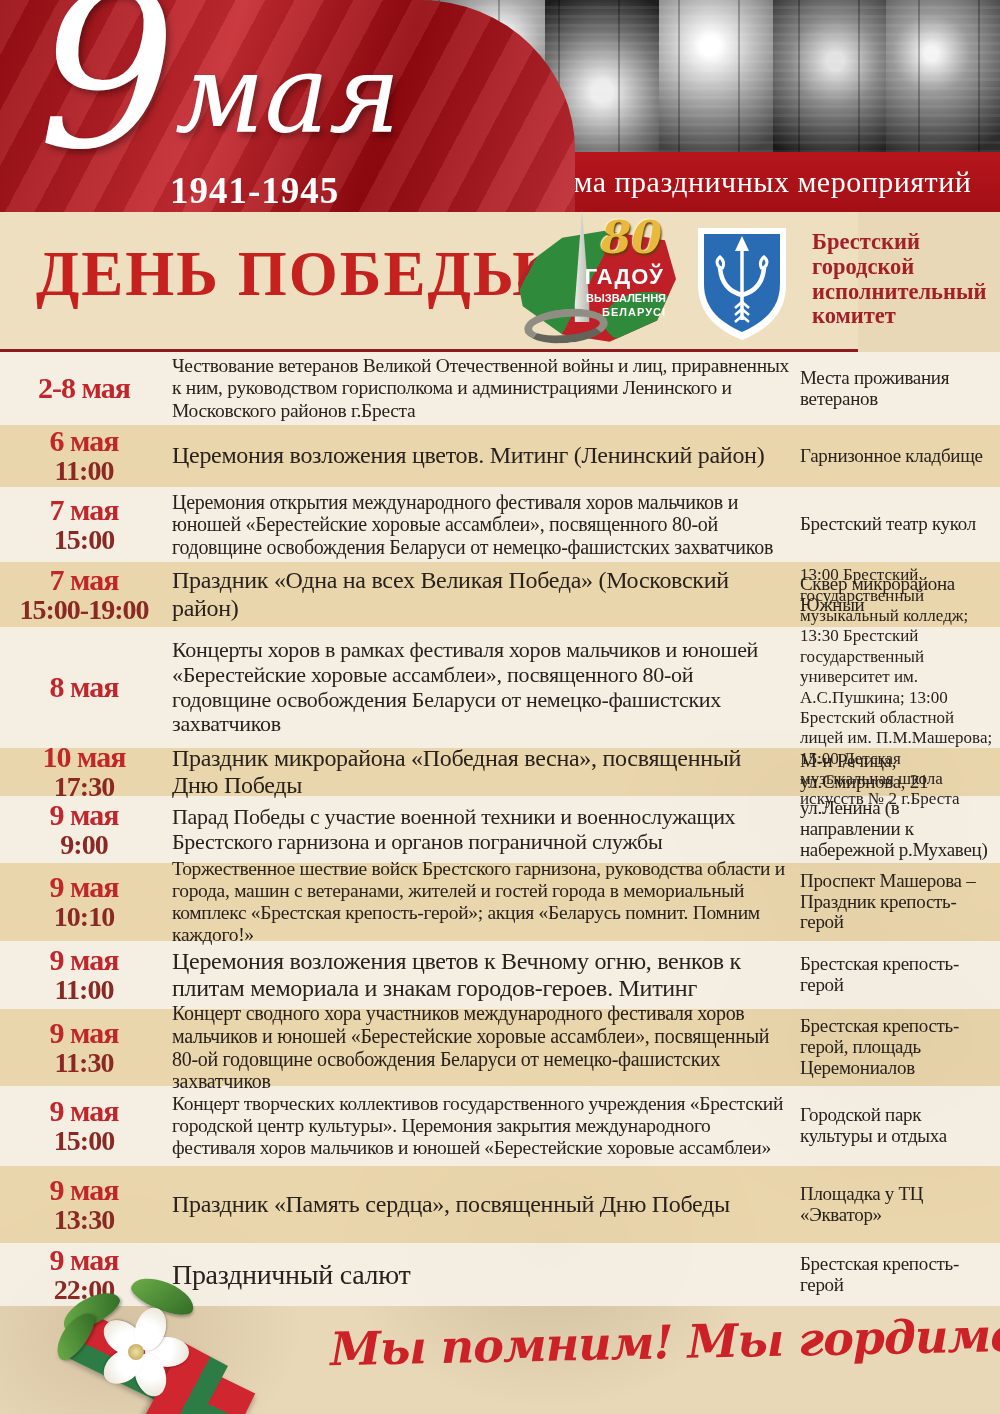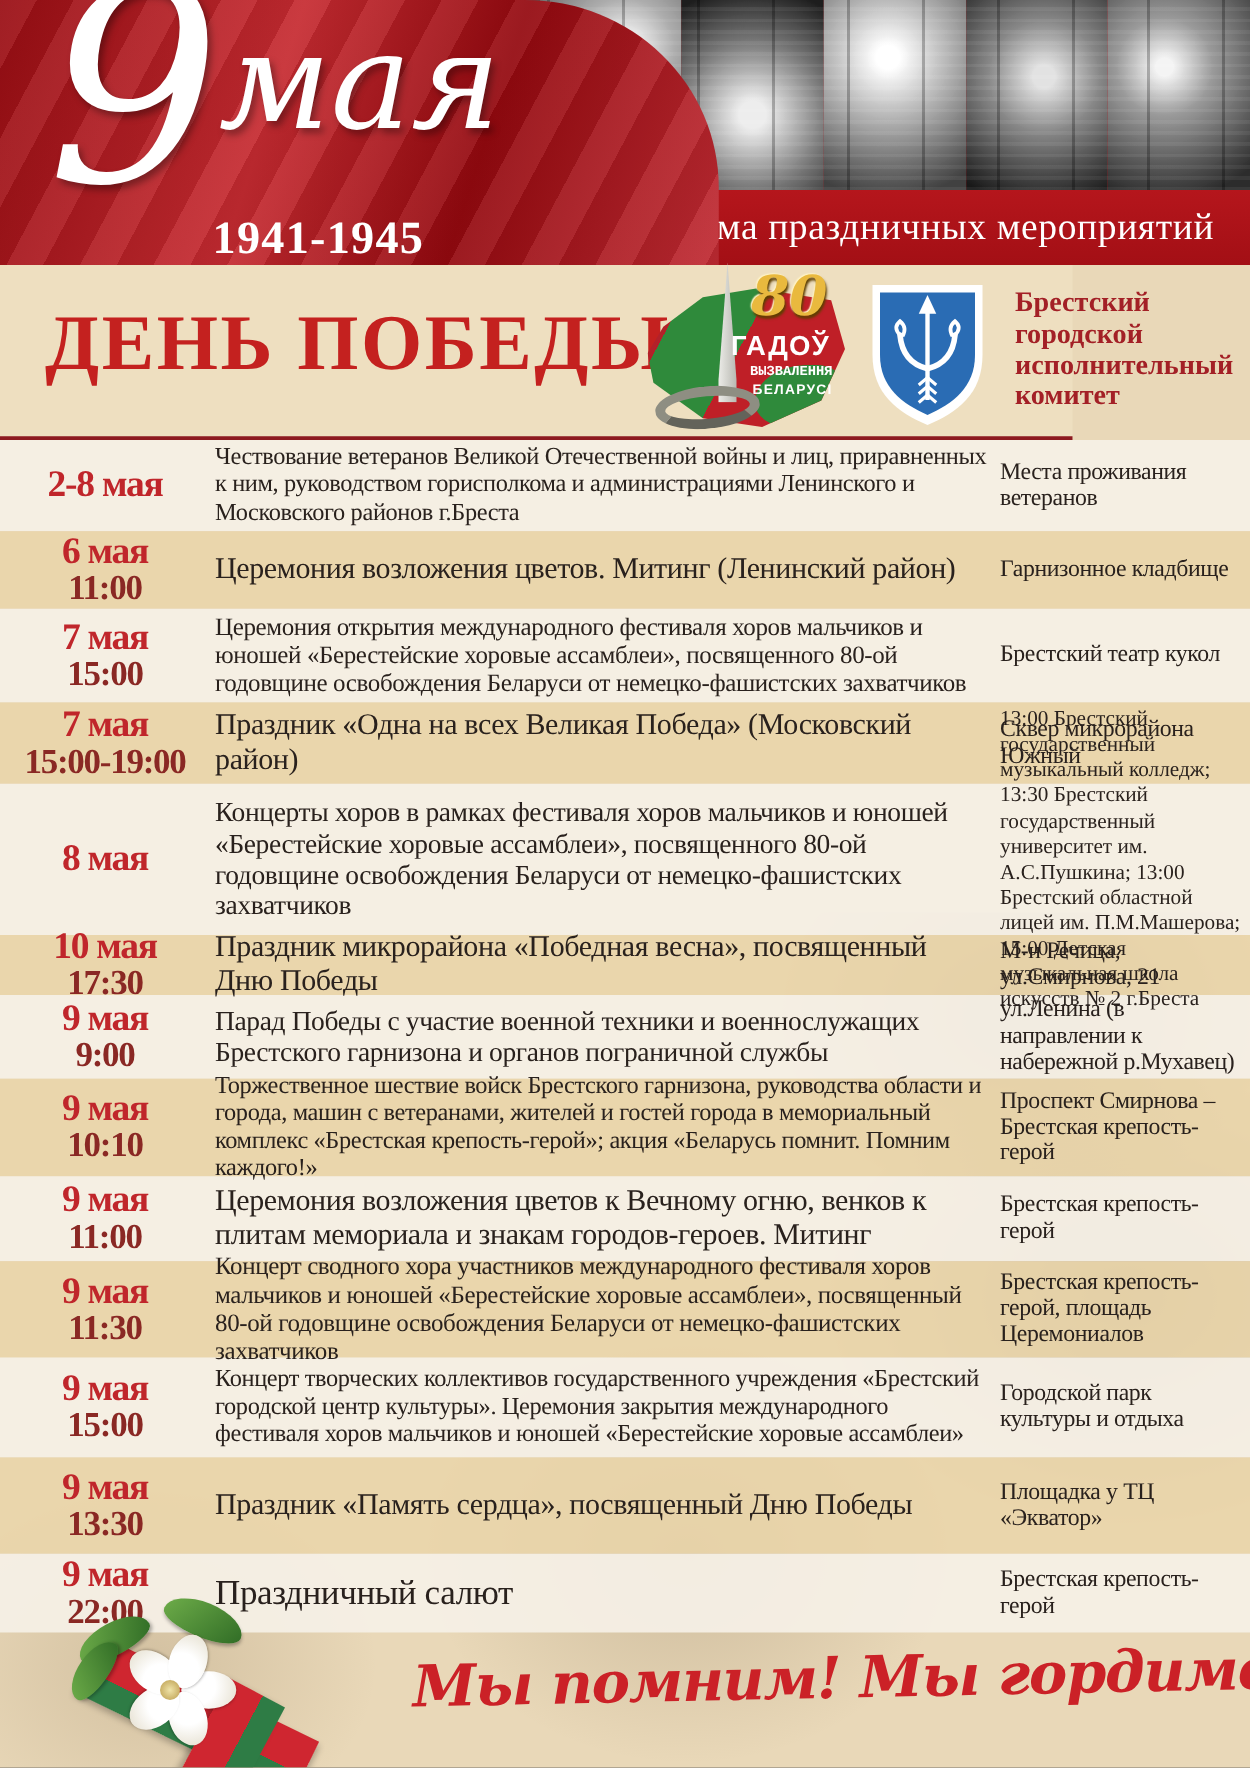--- a/index.html
+++ b/index.html
@@ -34,7 +34,7 @@
     background:repeating-linear-gradient(118deg, rgba(255,255,255,.07) 0 26px, rgba(0,0,0,.07) 26px 52px); }
   .big-day{ position:absolute; left:38px; top:-38px; color:#fff; font-family:"DejaVu Serif",serif;
     font-style:italic; font-size:218px; line-height:1; text-shadow:3px 4px 6px rgba(0,0,0,.35); }
-  .big-month{ position:absolute; left:175px; top:12px; color:#fff; font-family:"DejaVu Serif",serif;
+  .big-month{ position:absolute; left:175px; top:40px; color:#fff; font-family:"DejaVu Serif",serif;
     font-style:italic; font-size:108px; line-height:1; text-shadow:3px 4px 6px rgba(0,0,0,.35); }
   .years{ position:absolute; left:170px; top:150px; color:#fff; font-weight:bold;
     font-size:37px; letter-spacing:1px;margin-top:19px; }

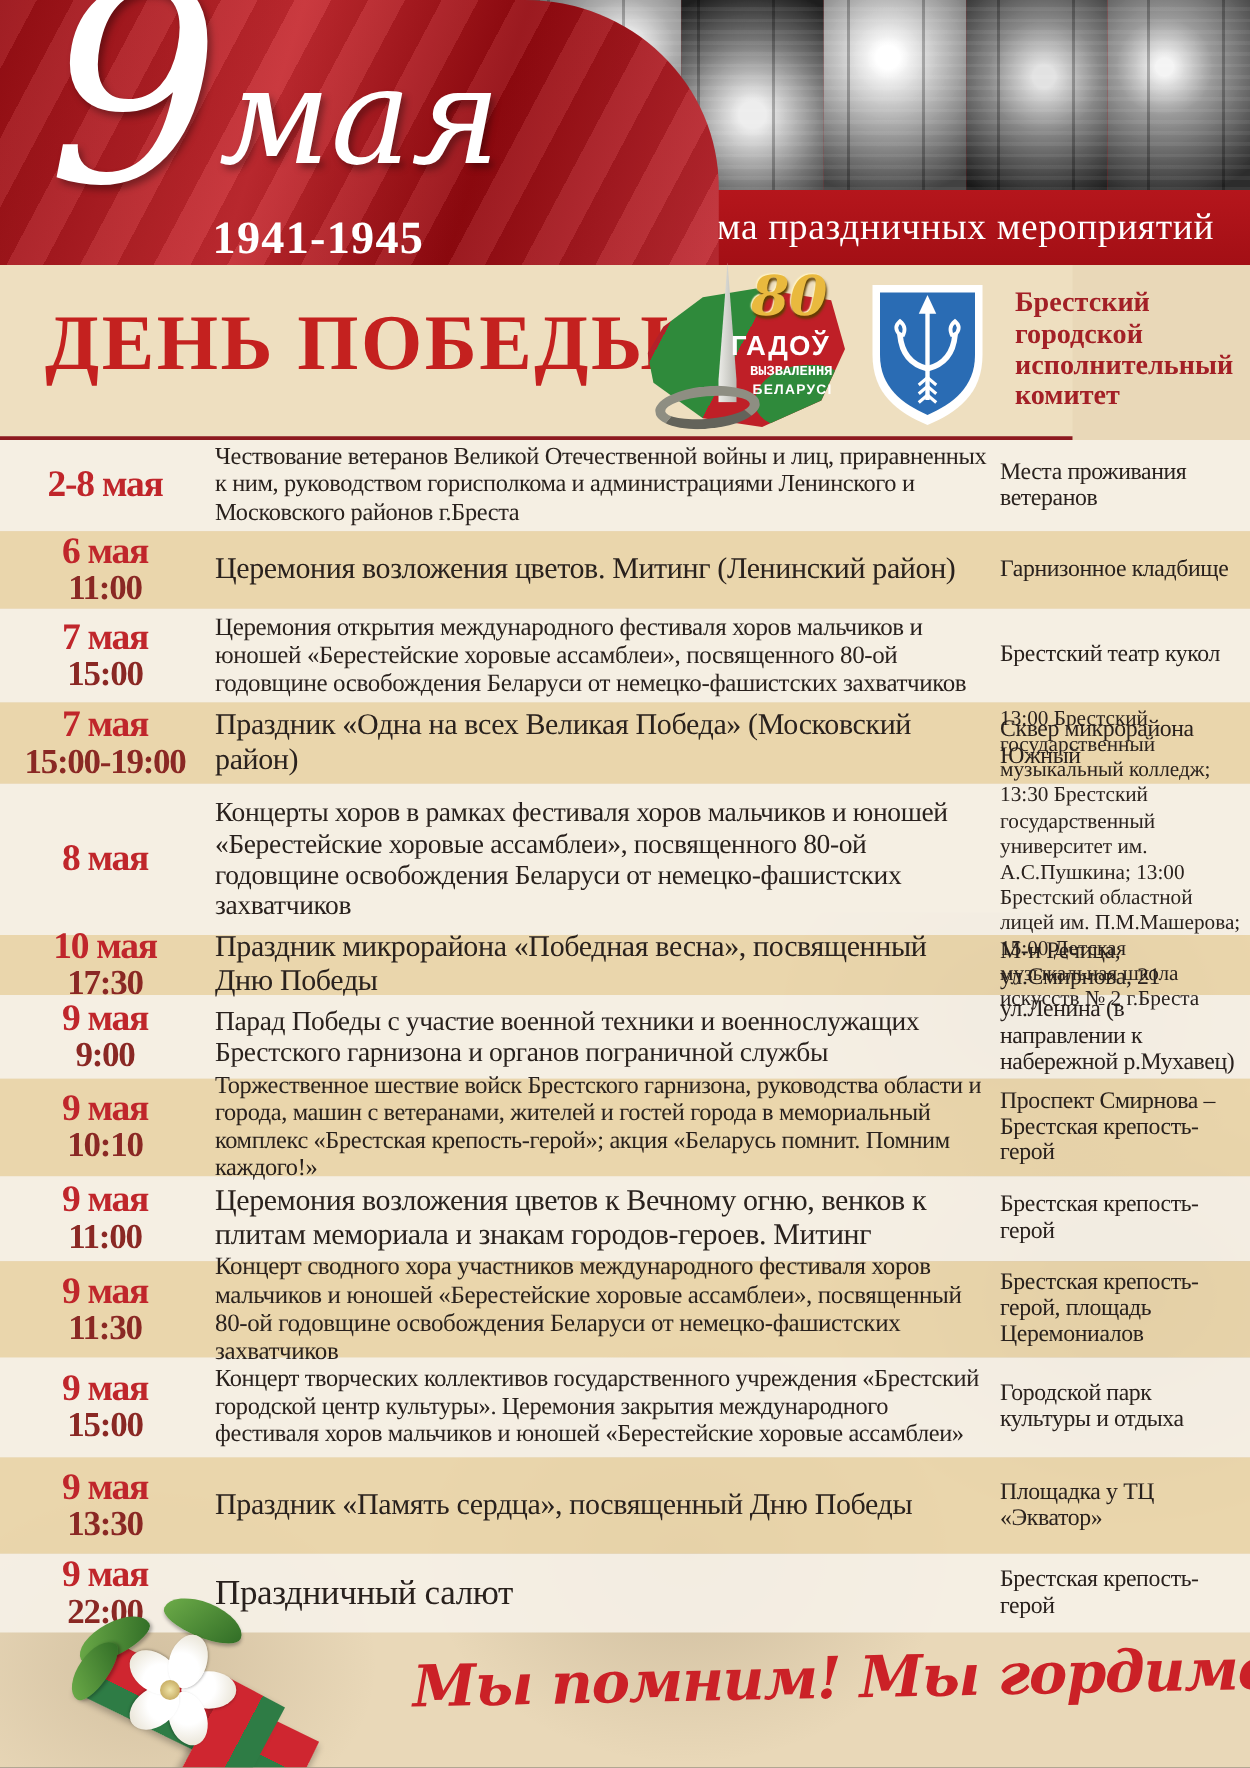--- a/index.html
+++ b/index.html
@@ -63,7 +63,7 @@
   .em-w1{ position:absolute; right:12px; top:48px; color:#fff; font-weight:bold;
     font-size:22px; letter-spacing:1px; z-index:4; font-family:"Liberation Sans",sans-serif; }
   .em-w2{ position:absolute; right:10px; top:76px; color:#fff; font-weight:bold;
-    font-size:11px; z-index:4; font-family:Liberation Mono, monospace; }
+    font-size:11px; z-index:4; font-family:Liberation Sans, sans-serif; }
   .em-w3{ position:absolute; right:10px; top:90px; color:#fff; font-weight:bold;
     font-size:11px; letter-spacing:1px; z-index:4; font-family:"Liberation Sans",sans-serif; }
   .coat{ position:absolute; left:688px; top:12px; width:108px; height:120px; }

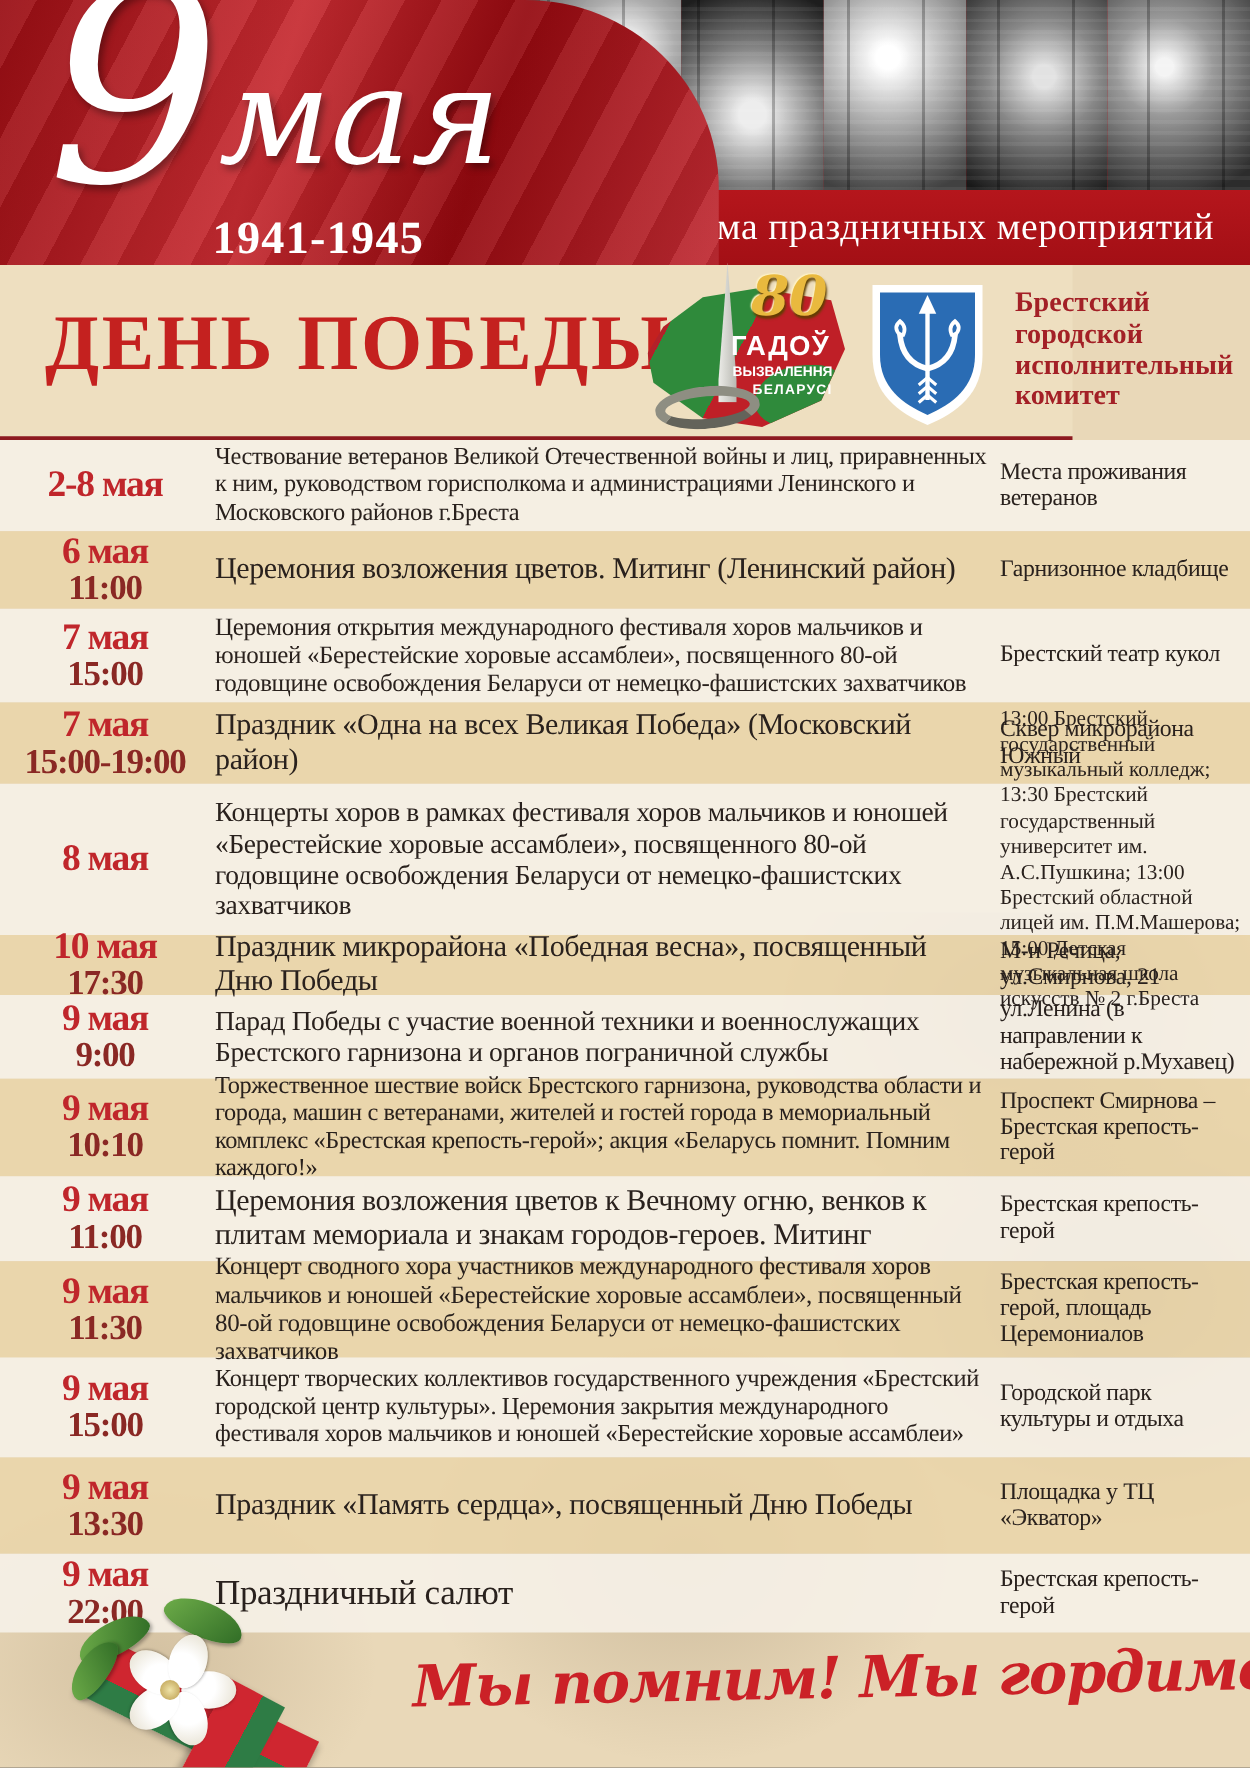--- a/index.html
+++ b/index.html
@@ -275,7 +275,7 @@
           <p>Торжественное шествие войск Брестского гарнизона, руководства области и города, машин с ветеранами, жителей и гостей города в мемориальный комплекс «Брестская крепость-герой»; акция «Беларусь помнит. Помним каждого!»</p>
         </div>
       <div class="cell loc-cell">
-          <p>Проспект Смирнова – Брестская крепость-герой</p>
+          <p>Проспект Машерова – Праздник крепость-герой</p>
         </div>
     </div>
 

